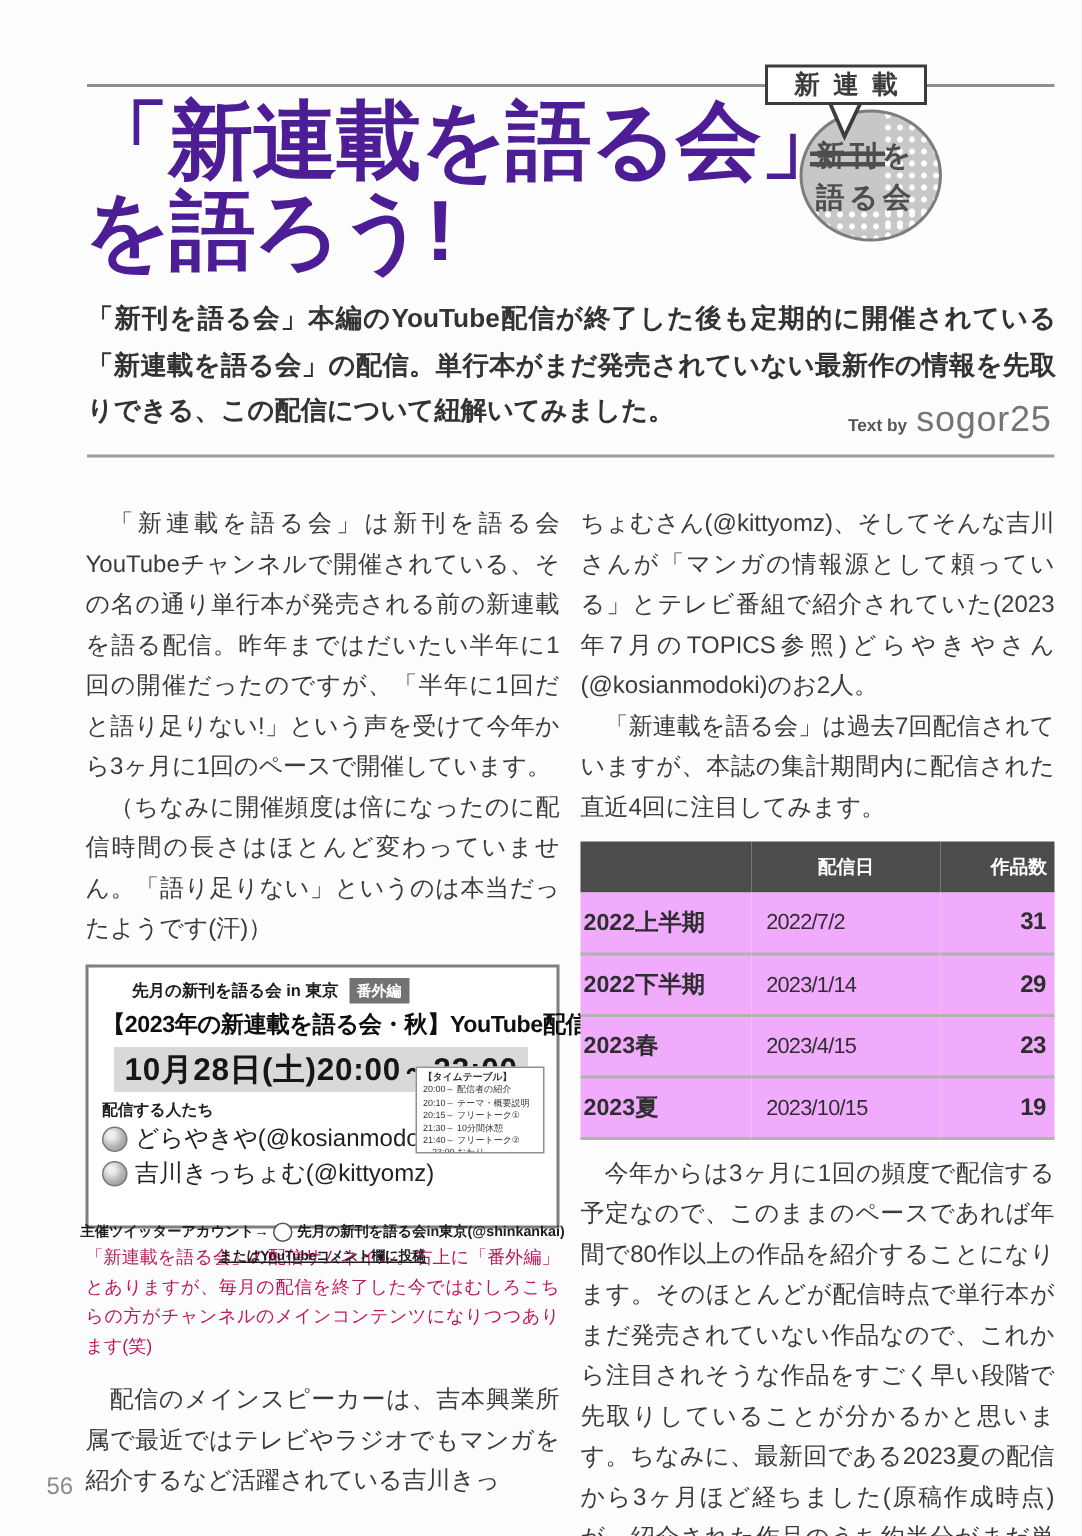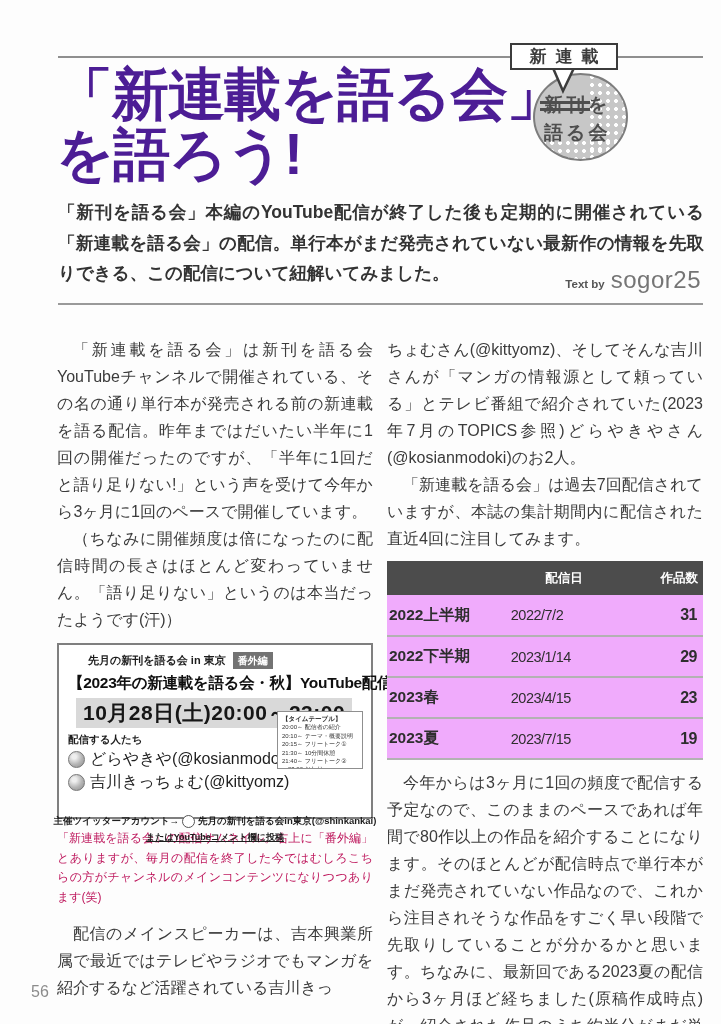--- a/index.html
+++ b/index.html
@@ -219,7 +219,7 @@
         </tr>
         <tr>
           <td class="td-label">2023夏</td>
-          <td class="td-date">2023/7/15</td>
+          <td class="td-date">2023/10/15</td>
           <td class="td-count">19</td>
         </tr>
       </tbody>

